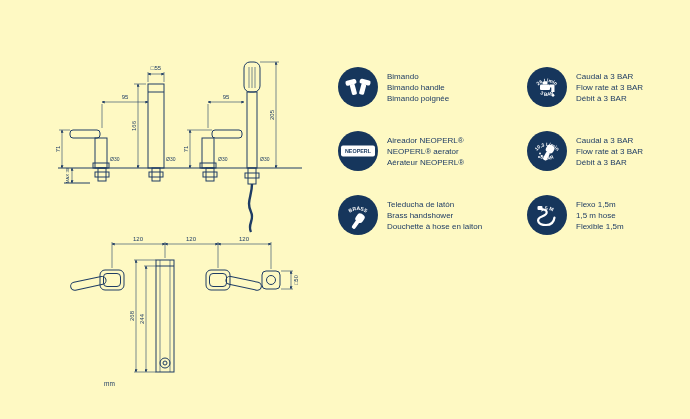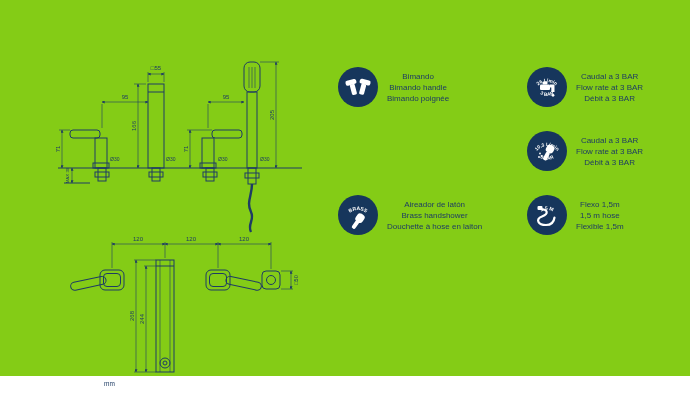--- a/index.html
+++ b/index.html
@@ -7,7 +7,7 @@
     width:690px;height:419px;background:#ffffff;position:relative;
     font-family:"Liberation Sans",sans-serif;color:#1e3c64;overflow:hidden;
   }
-  .page{position:relative;width:690px;height:376px;background:#84cc16;text-align:center;}
+  .page{position:relative;width:690px;height:419px;background:#fef9c3;}
   .drawing{position:absolute;left:50px;top:40px;}
   .feature-row{position:absolute;display:flex;align-items:center;gap:9px;}
   .feature-icon{width:40px;height:40px;flex:0 0 auto;}

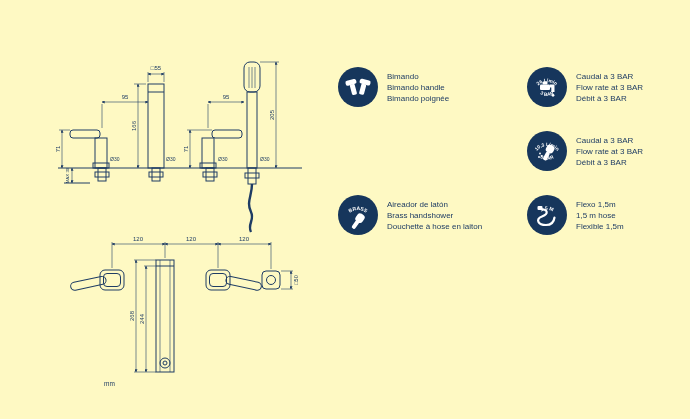--- a/index.html
+++ b/index.html
@@ -197,6 +197,18 @@
     </div>
   </div>
 
+  <div class="feature-row" style="left:338px;top:131px">
+    <svg class="feature-icon" viewBox="0 0 40 40">
+      <circle cx="20" cy="20" r="20" fill="#16365c"></circle>
+      <rect x="3" y="14.5" width="34" height="11" rx="2" fill="#ffffff"></rect>
+      <text x="20" y="22.3" text-anchor="middle" font-size="5.4" font-weight="bold" fill="#16365c">NEOPERL</text>
+    </svg>
+    <div class="feature-text">
+      <div>Aireador NEOPERL®</div>
+      <div>NEOPERL® aerator</div>
+      <div>Aérateur NEOPERL®</div>
+    </div>
+  </div>
 
   <div class="feature-row" style="left:338px;top:195px">
     <svg class="feature-icon" viewBox="0 0 40 40">

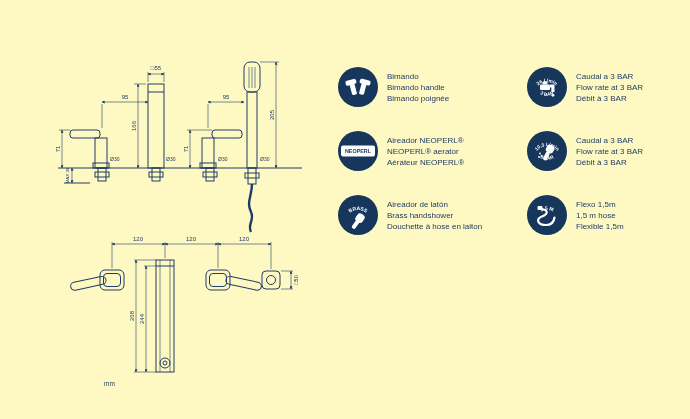--- a/index.html
+++ b/index.html
@@ -223,7 +223,7 @@
       </g>
     </svg>
     <div class="feature-text">
-      <div>Aireador de latón</div>
+      <div>Teleducha de latón</div>
       <div>Brass handshower</div>
       <div>Douchette à hose en laiton</div>
     </div>

